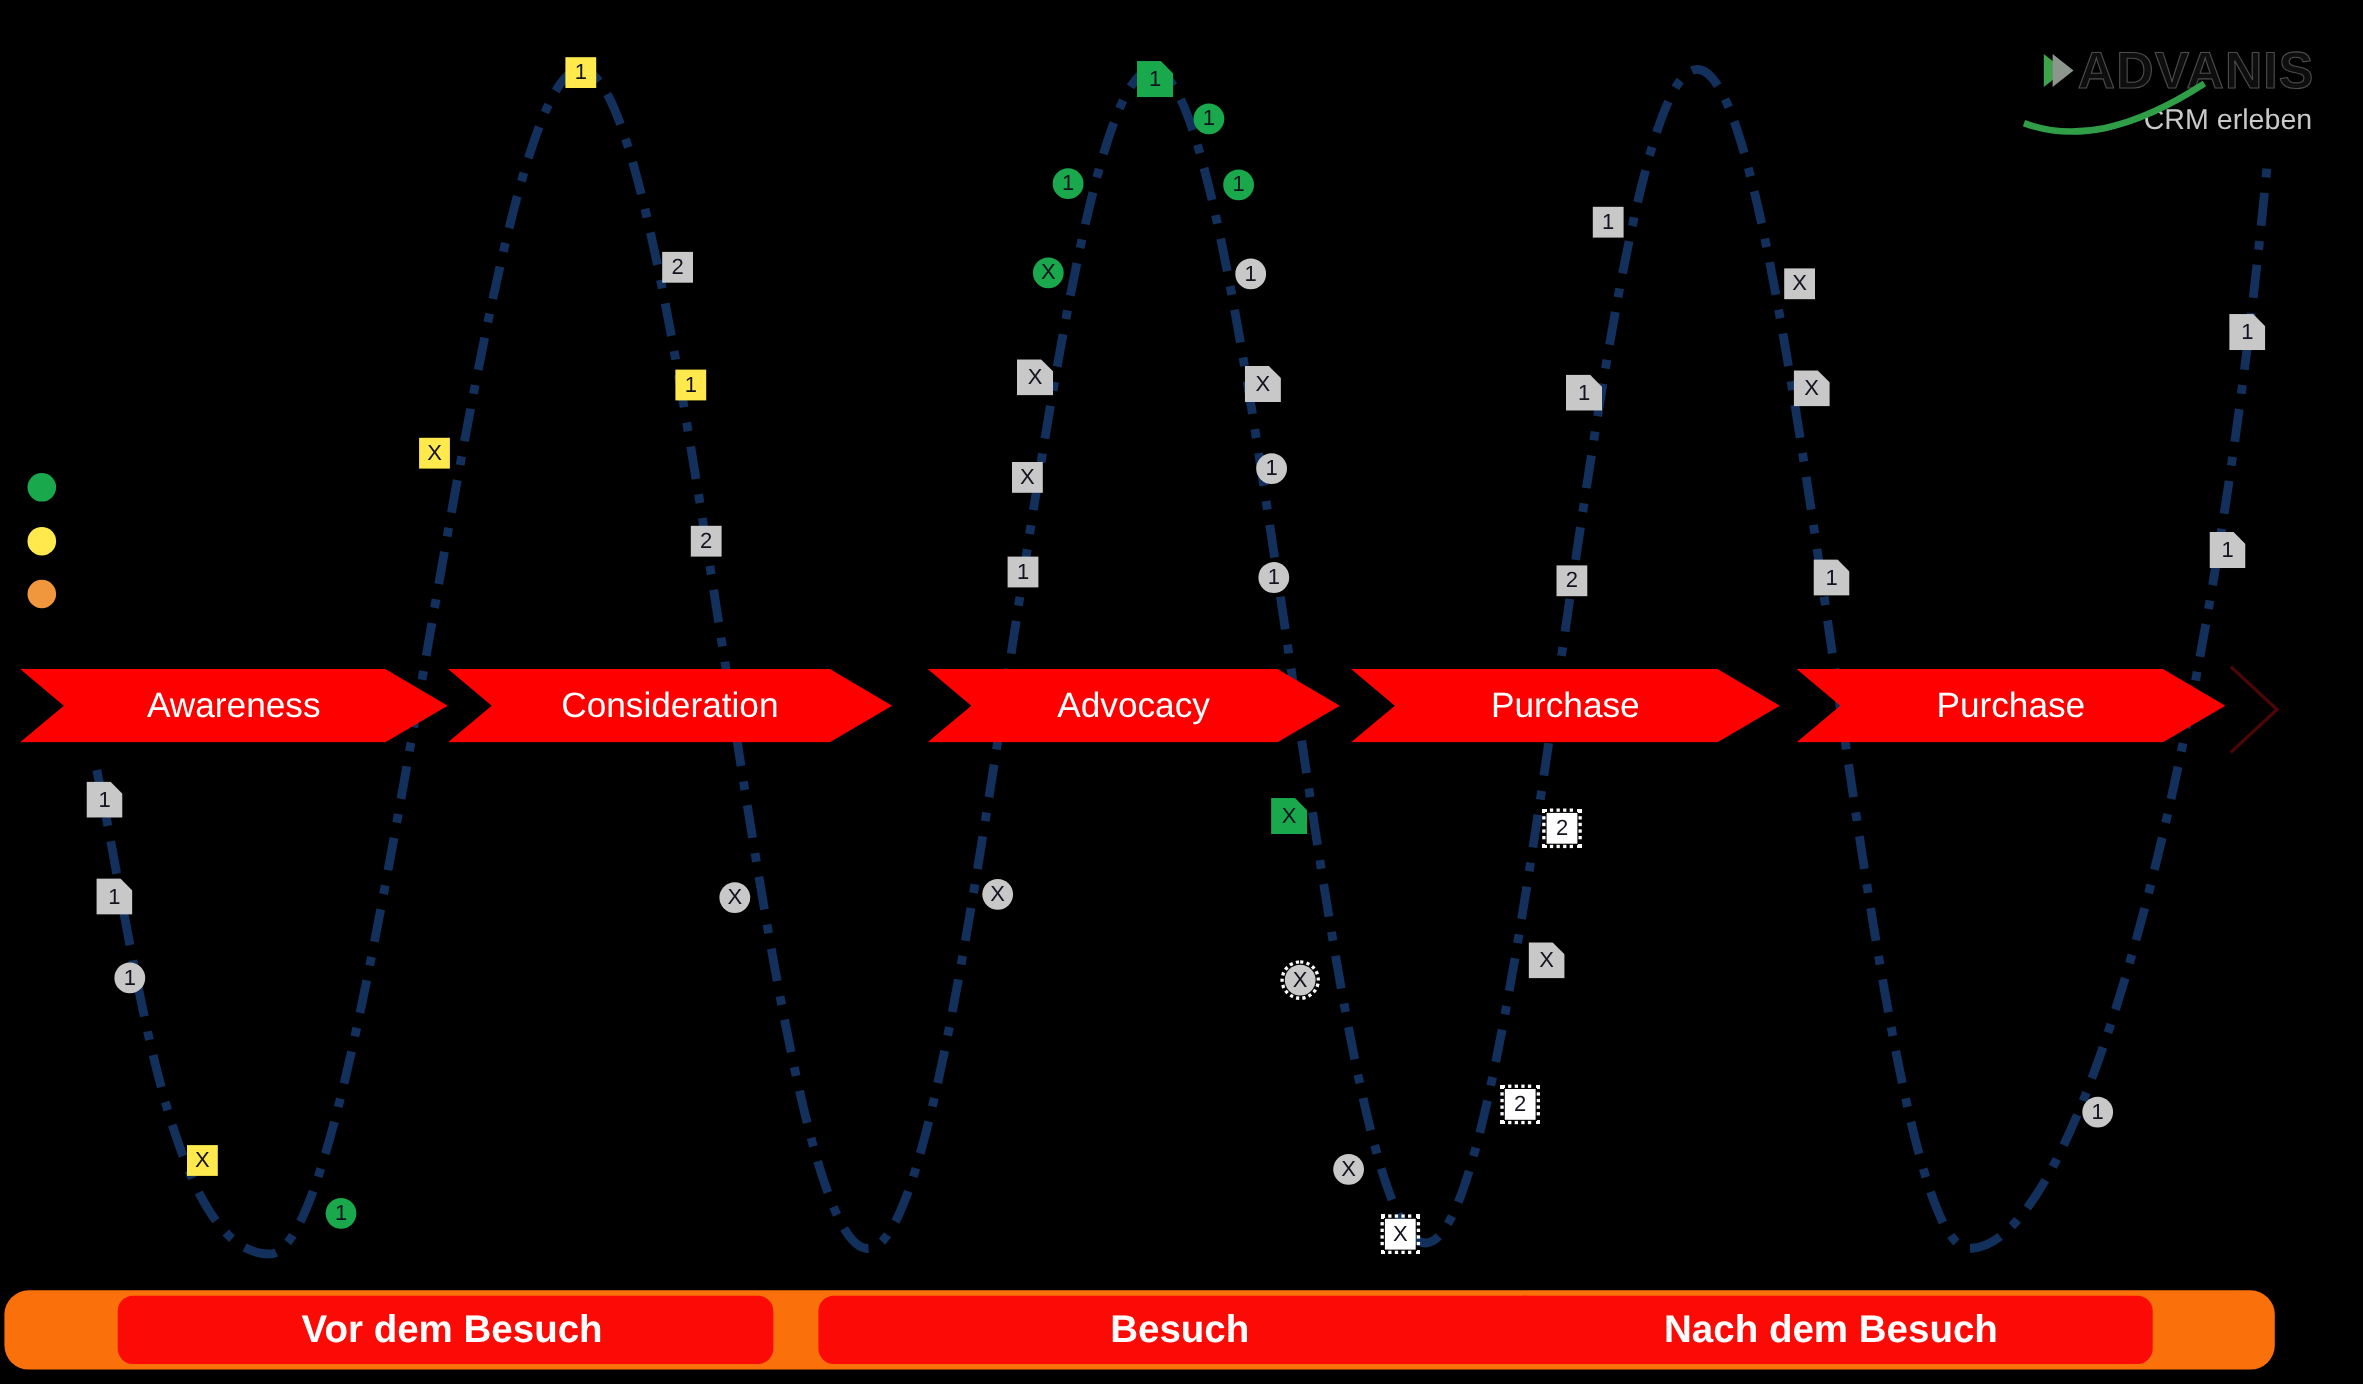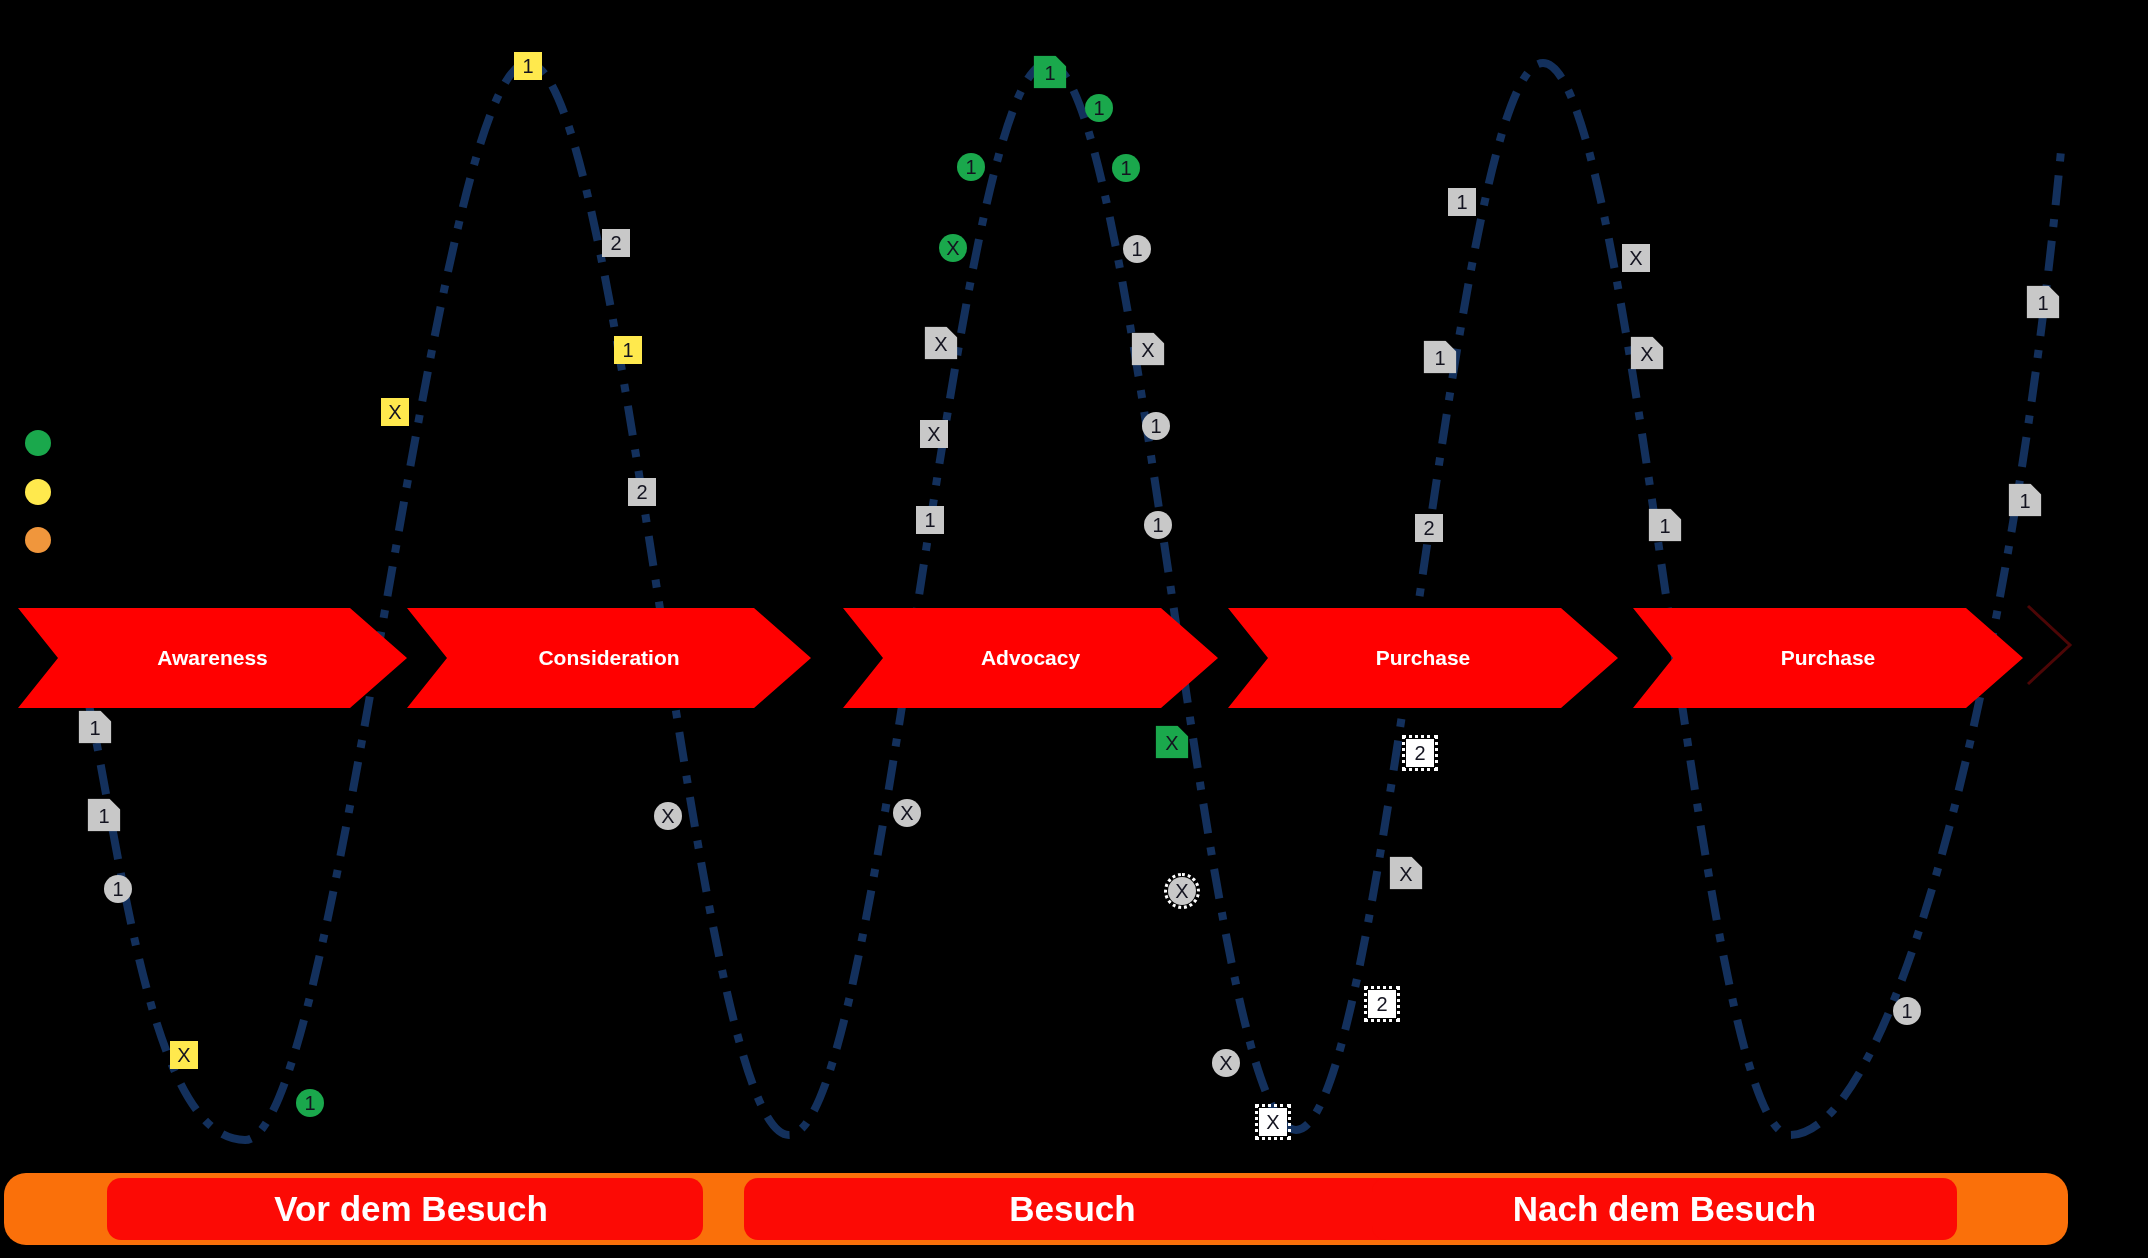--- a/index.html
+++ b/index.html
@@ -119,6 +119,17 @@
       <div class="m pentagon" style="left: 2043px; top: 302px; background: rgb(200, 200, 200);">1</div>
     </div>
 
+  <div class="logo">
+    <div class="logo-row">
+      <span class="chev chev-green"></span>
+      <span class="chev chev-gray"></span>
+      <span class="brand">ADVANIS</span>
+      <svg class="swoosh" width="180" height="64" viewBox="0 0 180 64">
+        <path d="M4,48 C 48,64 100,56 168,12" fill="none" stroke="#2F9E46" stroke-width="6"></path>
+      </svg>
+    </div>
+    <div class="tagline">CRM erleben</div>
+  </div>
 
 </div>
 

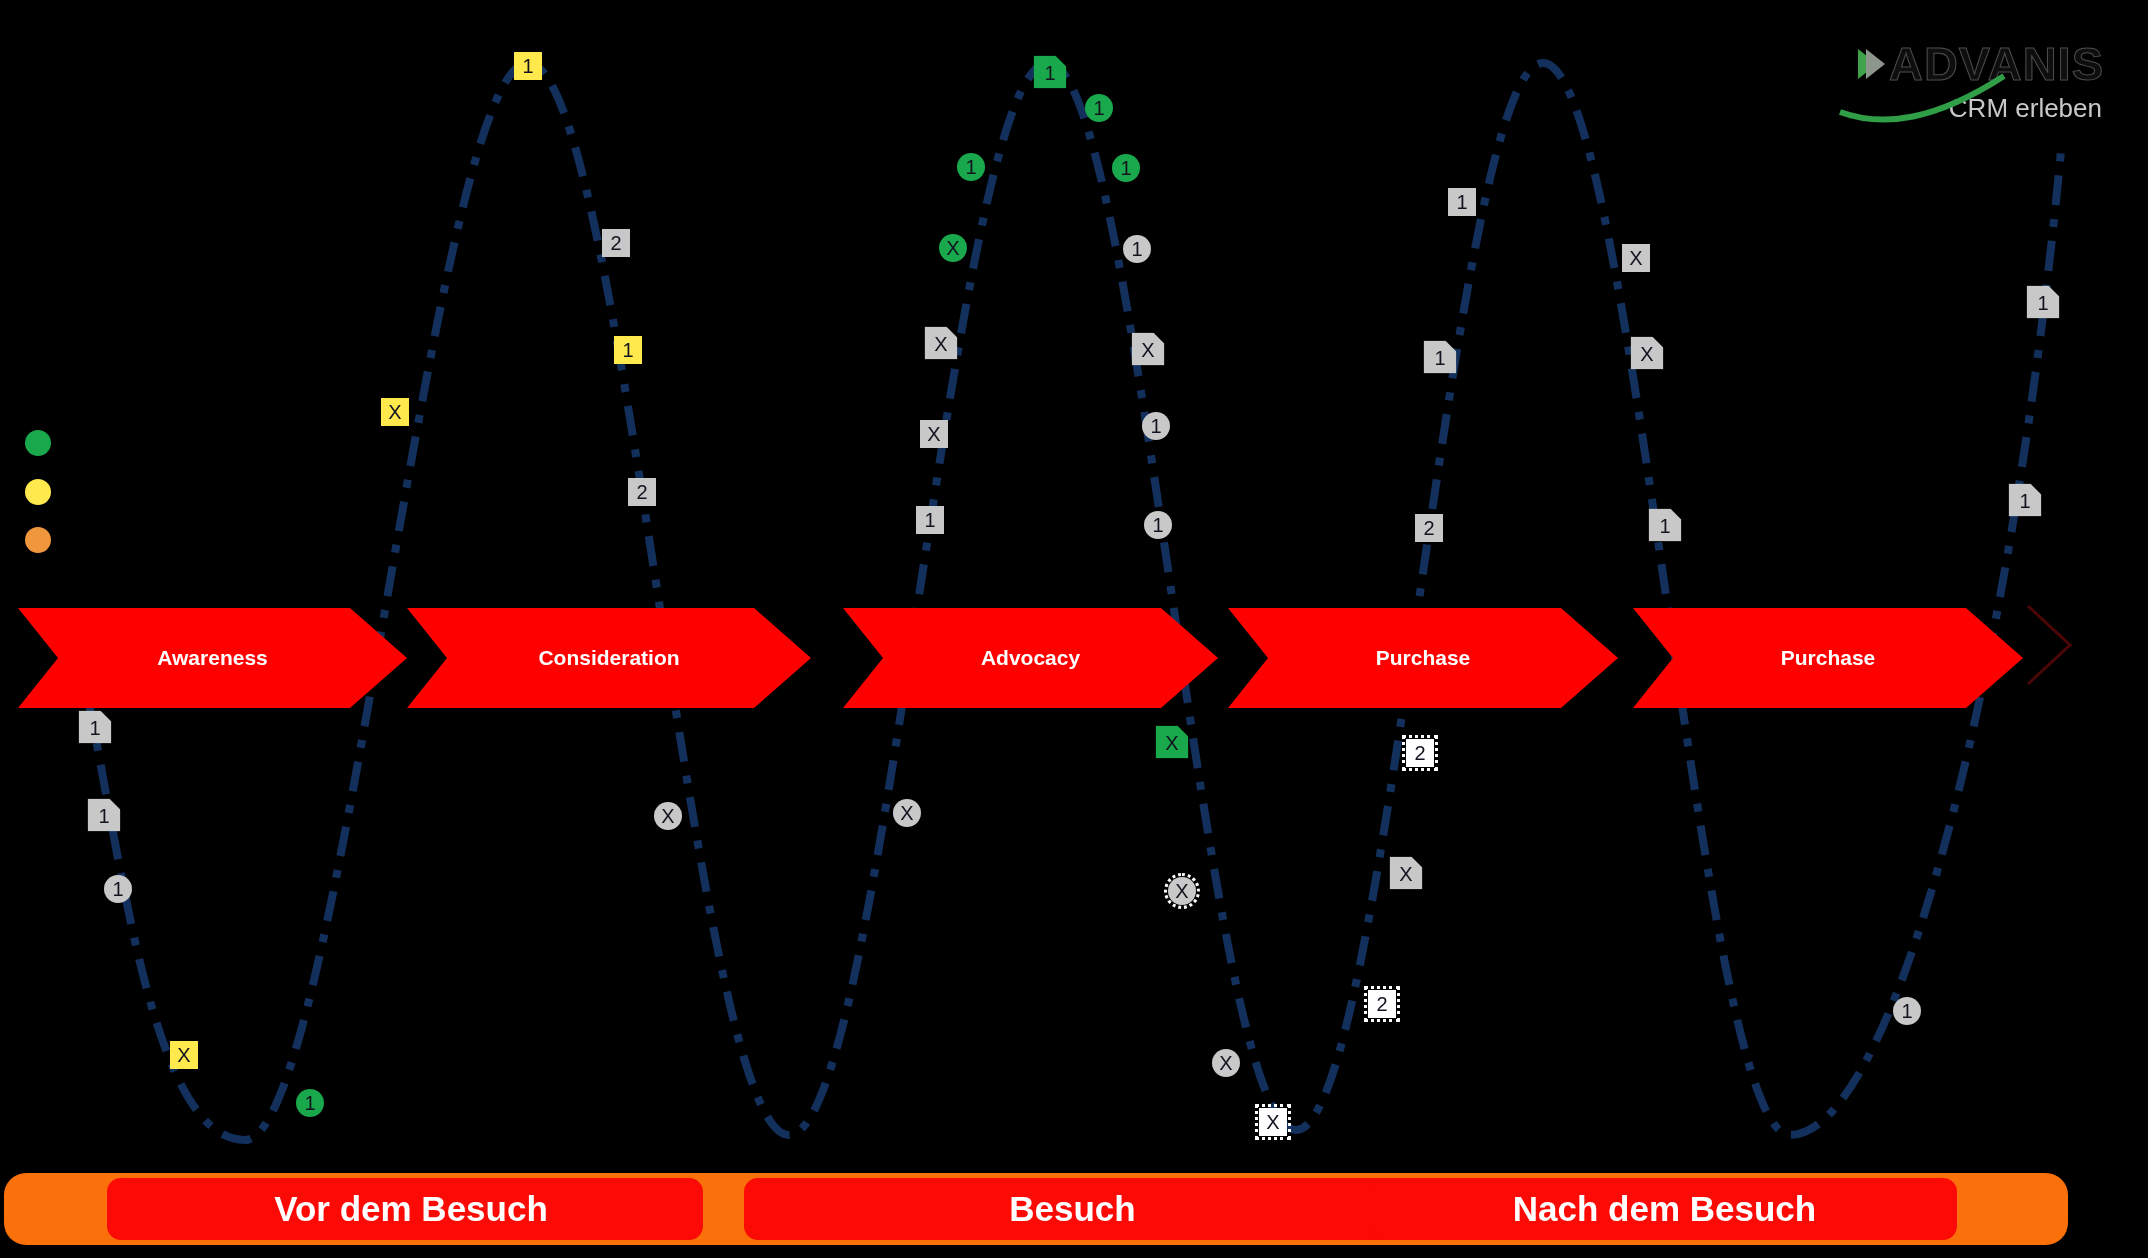--- a/index.html
+++ b/index.html
@@ -10,10 +10,10 @@
   
   .dot{position:absolute;width:26px;height:26px;border-radius:50%;z-index:4;transform:translate(-50%,-50%);}
   
-  .stage{position:absolute;top:608px;height:100px;background:#FF0000;z-index:3;
+  .stage{position:absolute;top:608px;height:67px;background:#FF0000;z-index:3;
          clip-path:polygon(0 0, calc(100% - 57px) 0, 100% 50%, calc(100% - 57px) 100%, 0 100%, 40px 50%);
          display:flex;align-items:center;justify-content:center;
-         color:#fff;font-weight:bold;font-size:21px;}
+         color:#fff;font-weight:normal;font-size:32px;}
   
   .pbar{position:absolute;left:4px;top:1173px;width:2064px;height:72px;background:#FA700A;
         border-radius:22px;z-index:3;}

